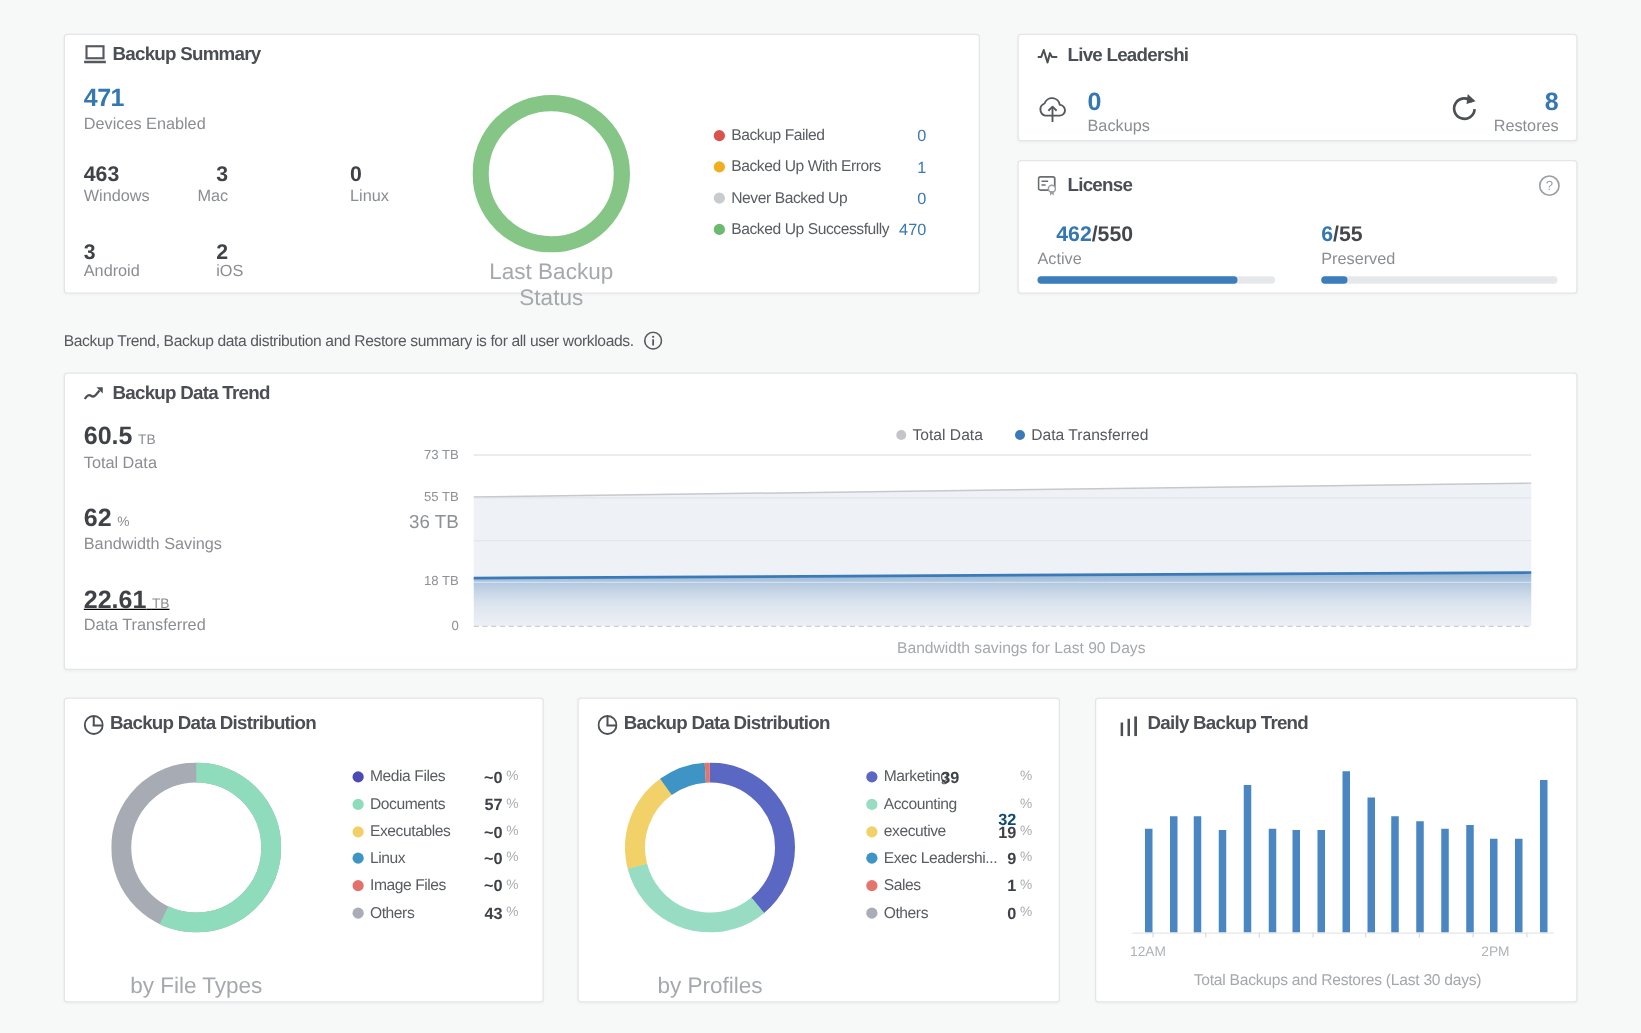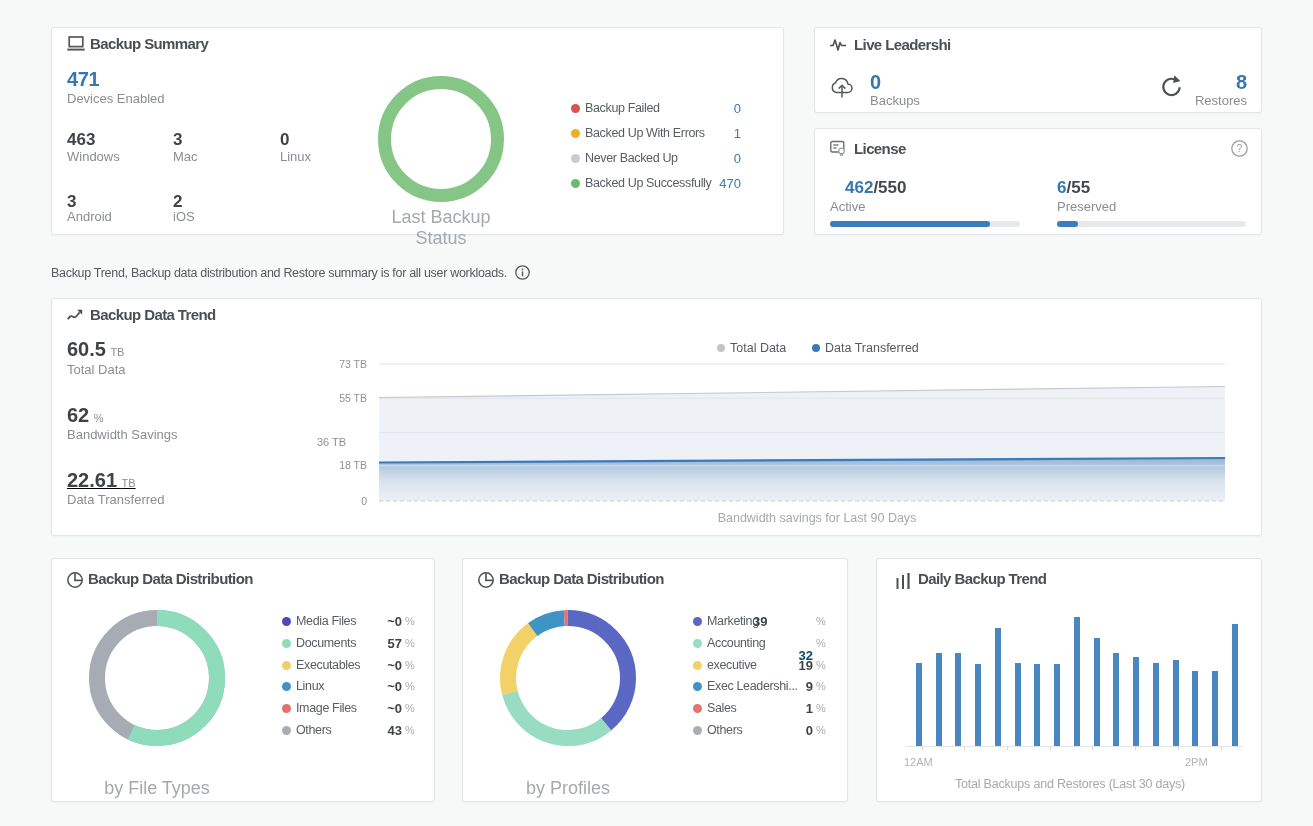--- a/index.html
+++ b/index.html
@@ -29,7 +29,7 @@
   <div class="abs num" style="left:15px;top:102px;font-size:17px;">463</div>
   <div class="abs lbl" style="left:15px;top:121px;">Windows</div>
   <div class="abs num" style="left:121px;top:102px;font-size:17px;">3</div>
-  <div class="abs lbl" style="left:121px;top:121px;text-align:center;">Mac</div>
+  <div class="abs lbl" style="left:106px;top:121px;text-align:center;">Mac</div>
   <div class="abs num" style="left:228px;top:102px;font-size:17px;">0</div>
   <div class="abs lbl" style="left:228px;top:121px;">Linux</div>
 

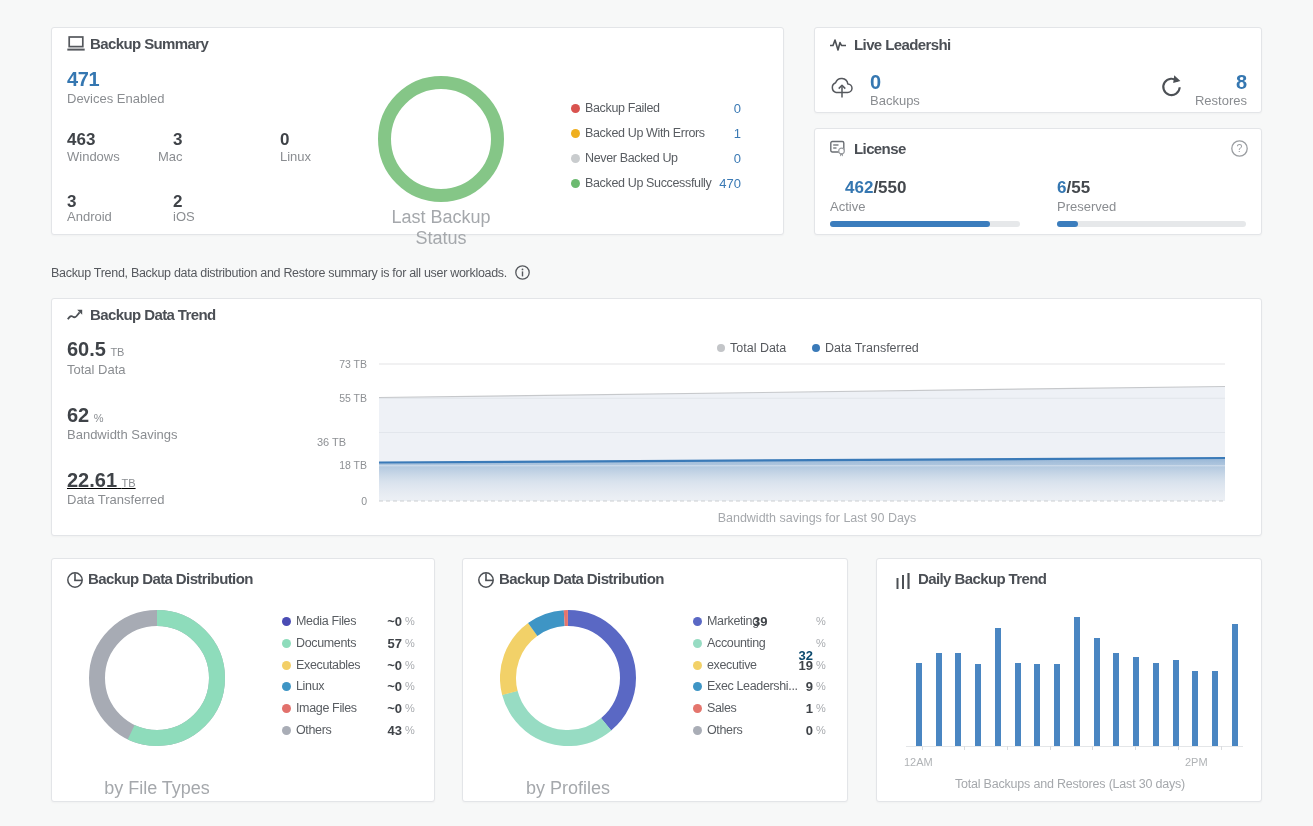--- a/index.html
+++ b/index.html
@@ -133,7 +133,7 @@
 
   <div class="abs" style="left:265px;top:59px;width:50px;text-align:right;font-size:10.5px;color:#8d9094;">73 TB</div>
   <div class="abs" style="left:265px;top:93px;width:50px;text-align:right;font-size:10.5px;color:#8d9094;">55 TB</div>
-  <div class="abs" style="left:265px;top:137px;width:50px;font-size:11px;color:#8d9094;">36 TB</div>
+  <div class="abs" style="left:265px;top:110px;width:50px;text-align:right;font-size:15px;color:#8d9094;">36 TB</div>
   <div class="abs" style="left:265px;top:160px;width:50px;text-align:right;font-size:10.5px;color:#8d9094;">18 TB</div>
   <div class="abs" style="left:265px;top:196px;width:50px;text-align:right;font-size:10.5px;color:#8d9094;">0</div>
 

